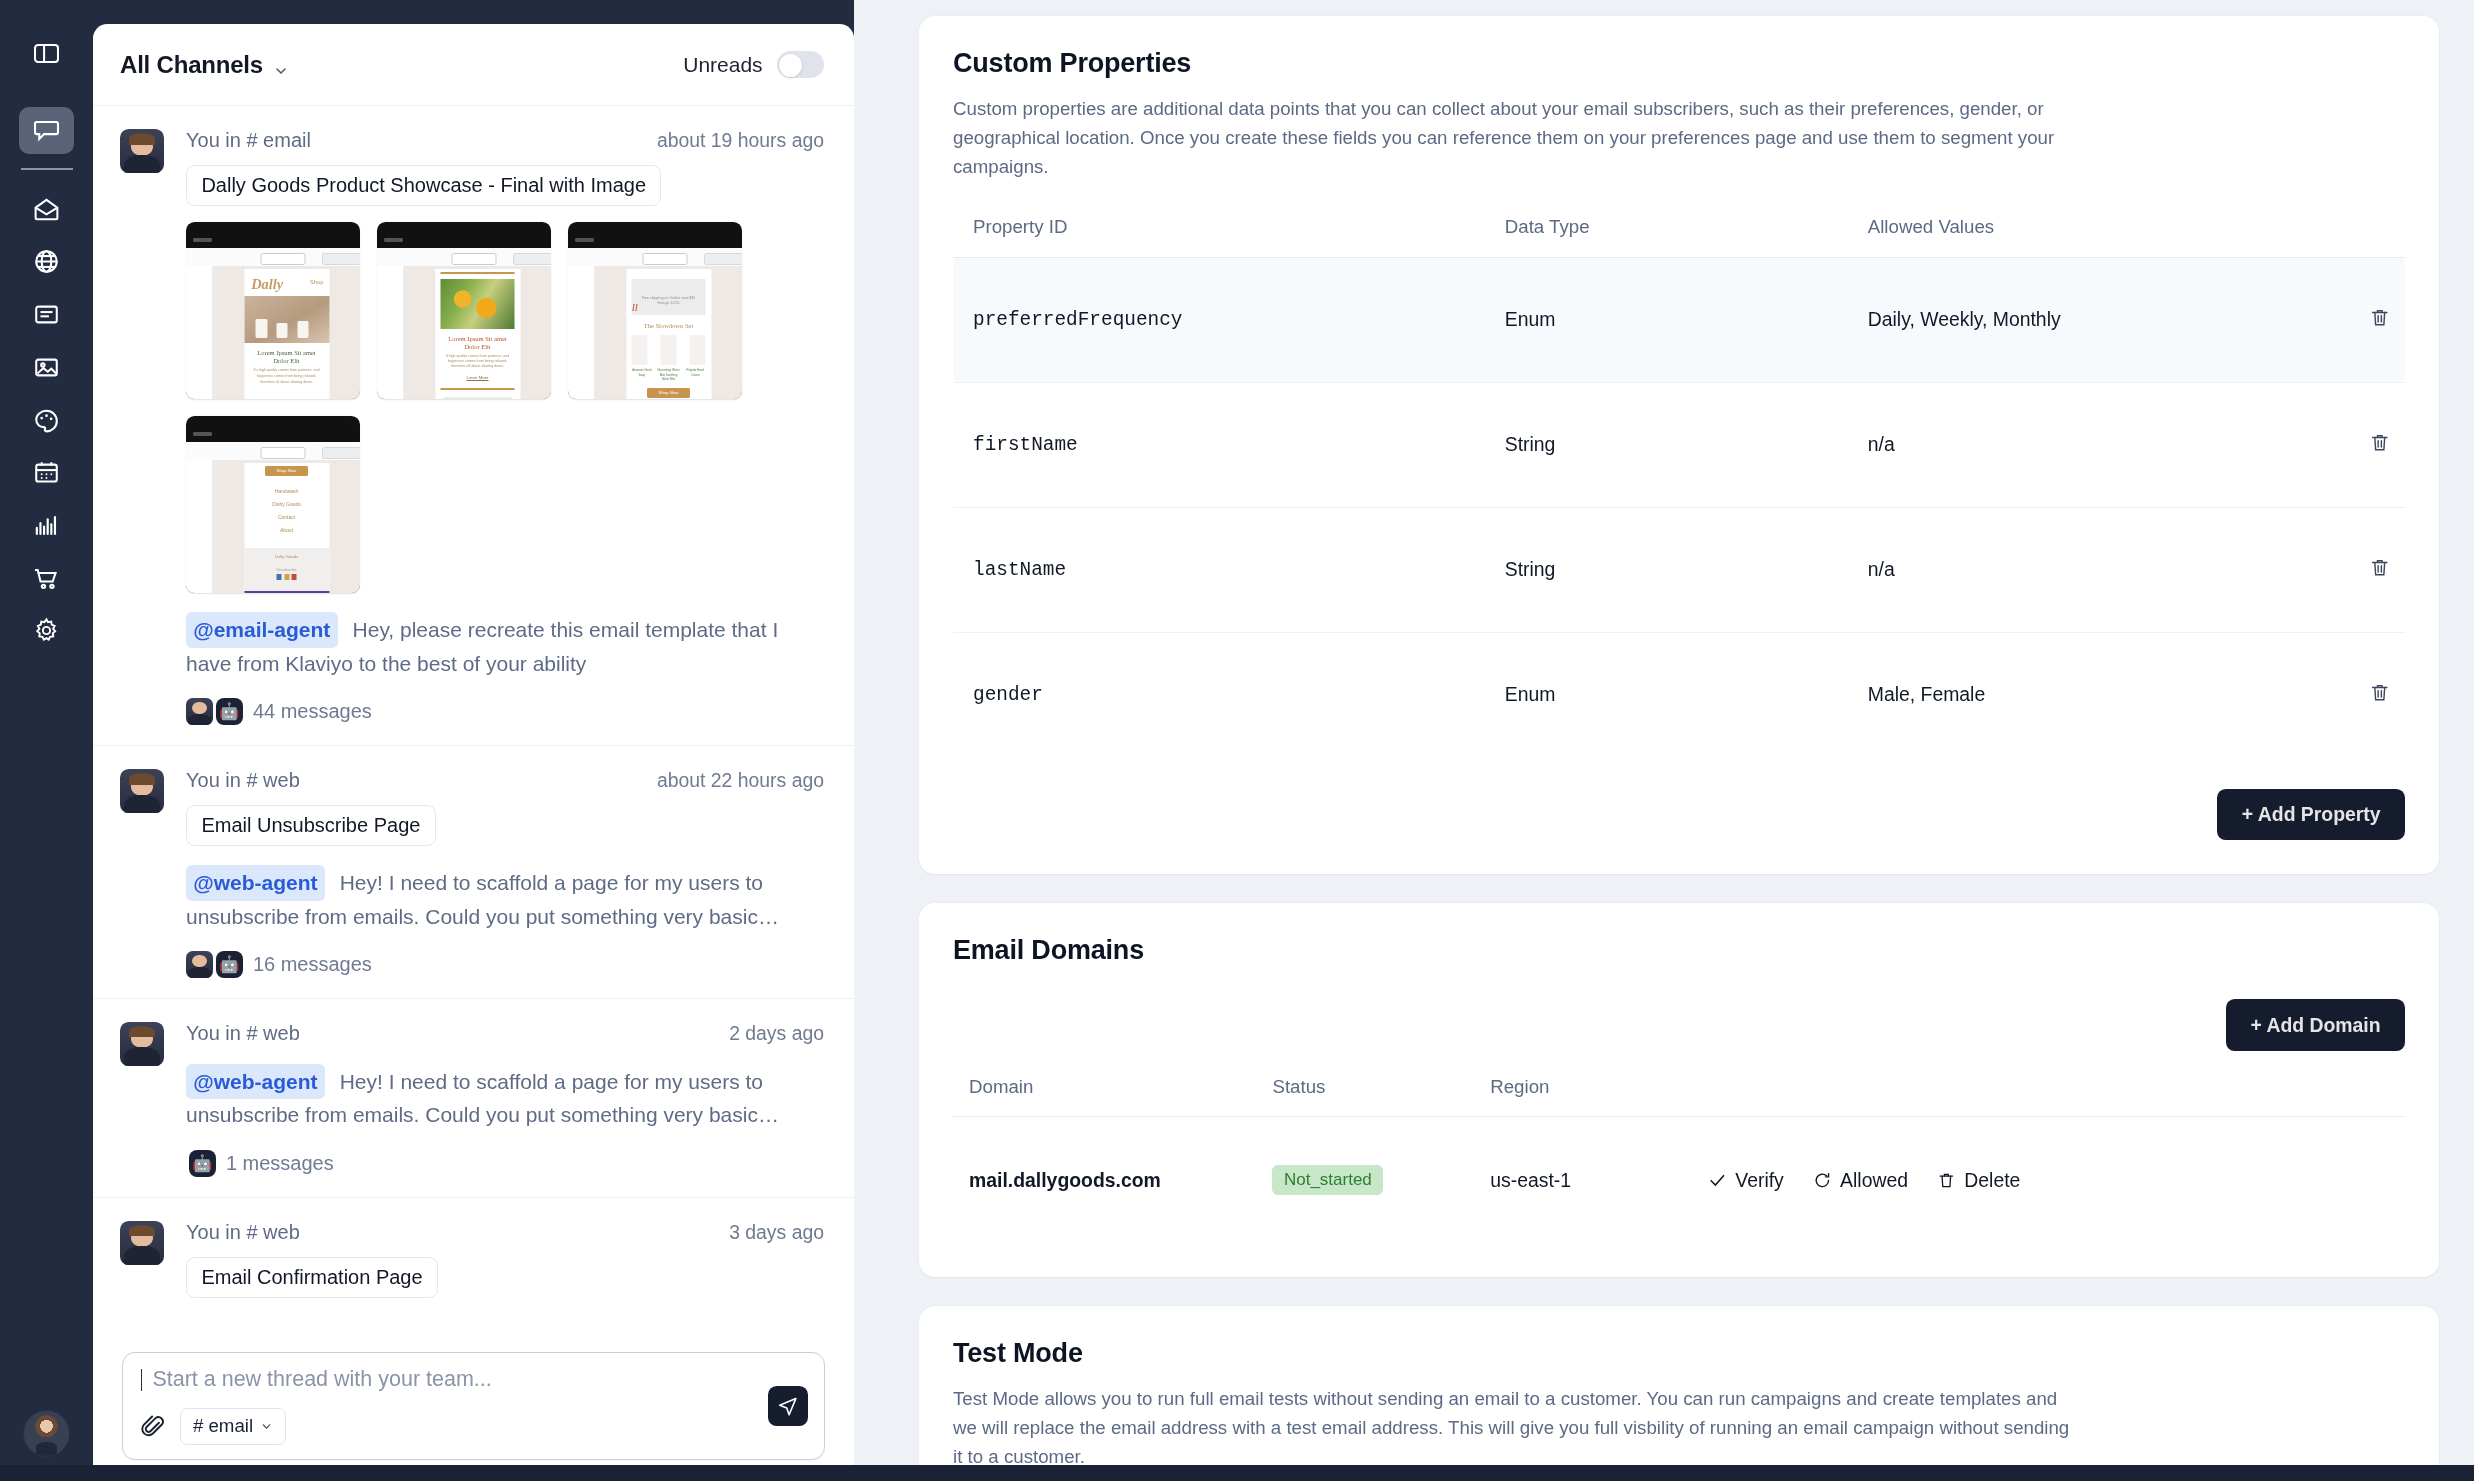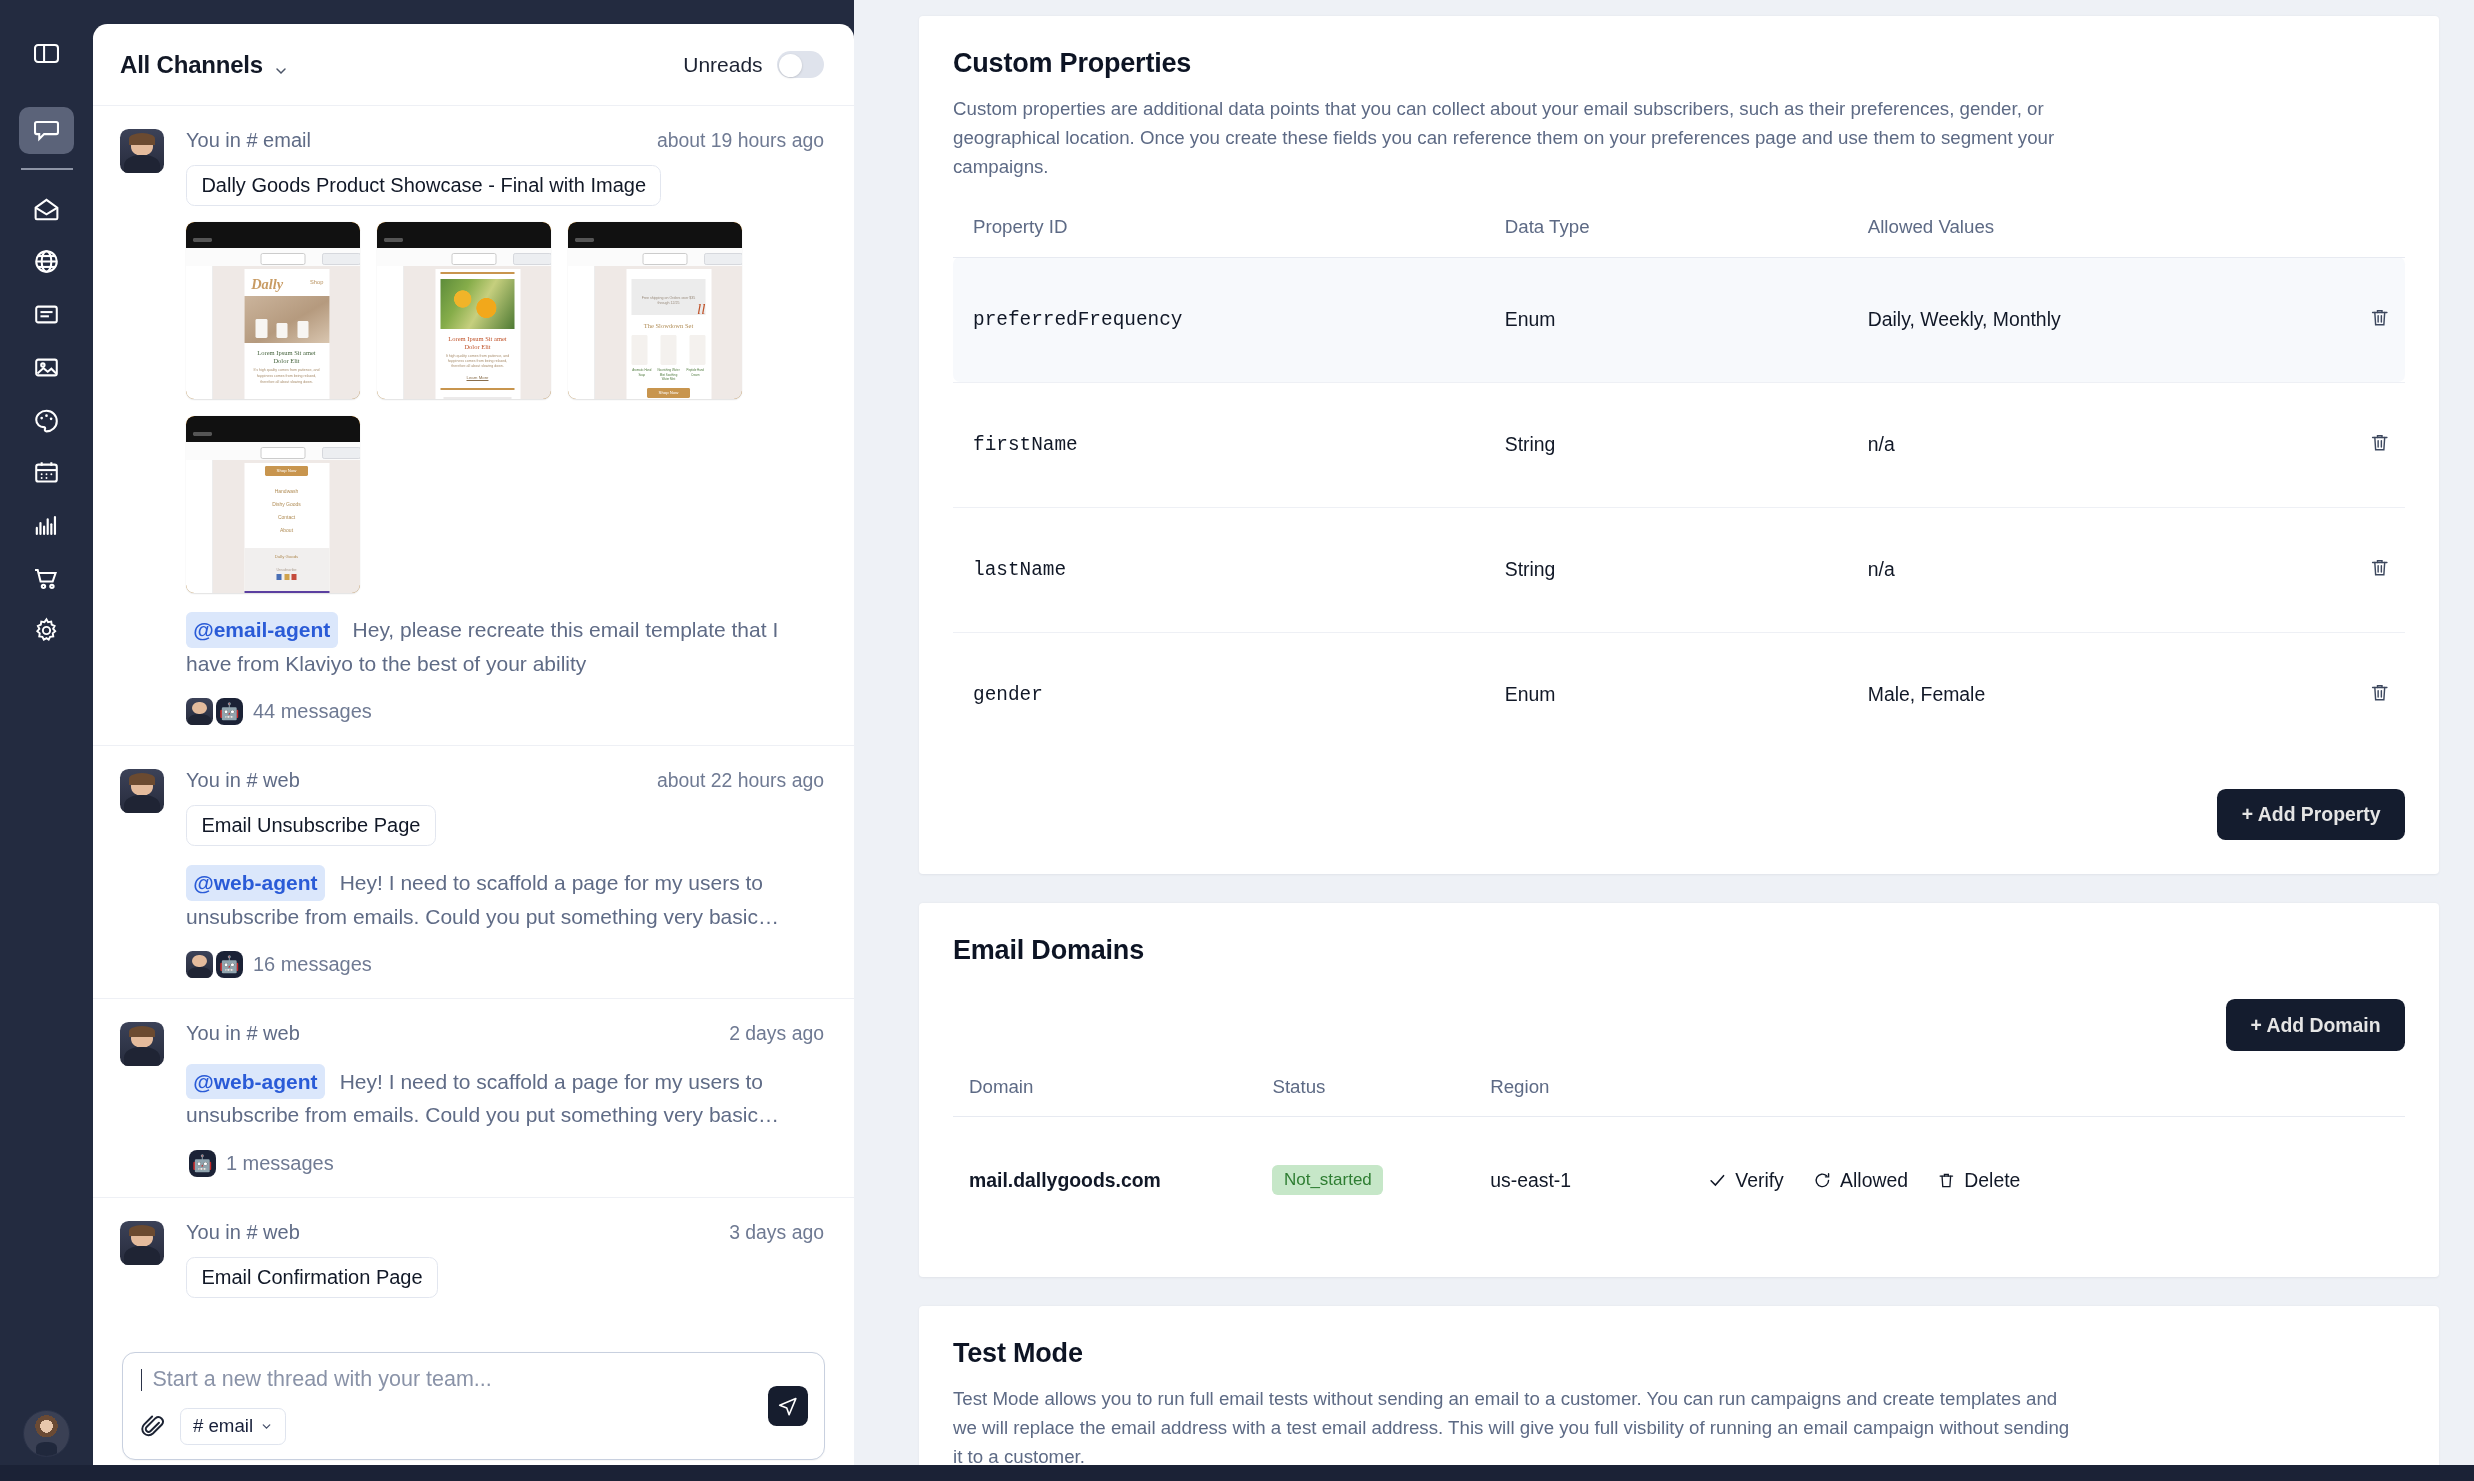--- a/index.html
+++ b/index.html
@@ -231,7 +231,7 @@
     position:absolute; left:0; bottom:0; right:0; height:16px; background:#1b2236; z-index:5;
   }
   .card {
-    background:#fff; border-radius: 4px; padding: 32px 34px 34px 34px;
+    background:#fff; border-radius: 16px; padding: 32px 34px 34px 34px;
     box-shadow: 0 0.7px 2.2px rgba(16,24,40,.06);
     margin-bottom: 29px;
   }

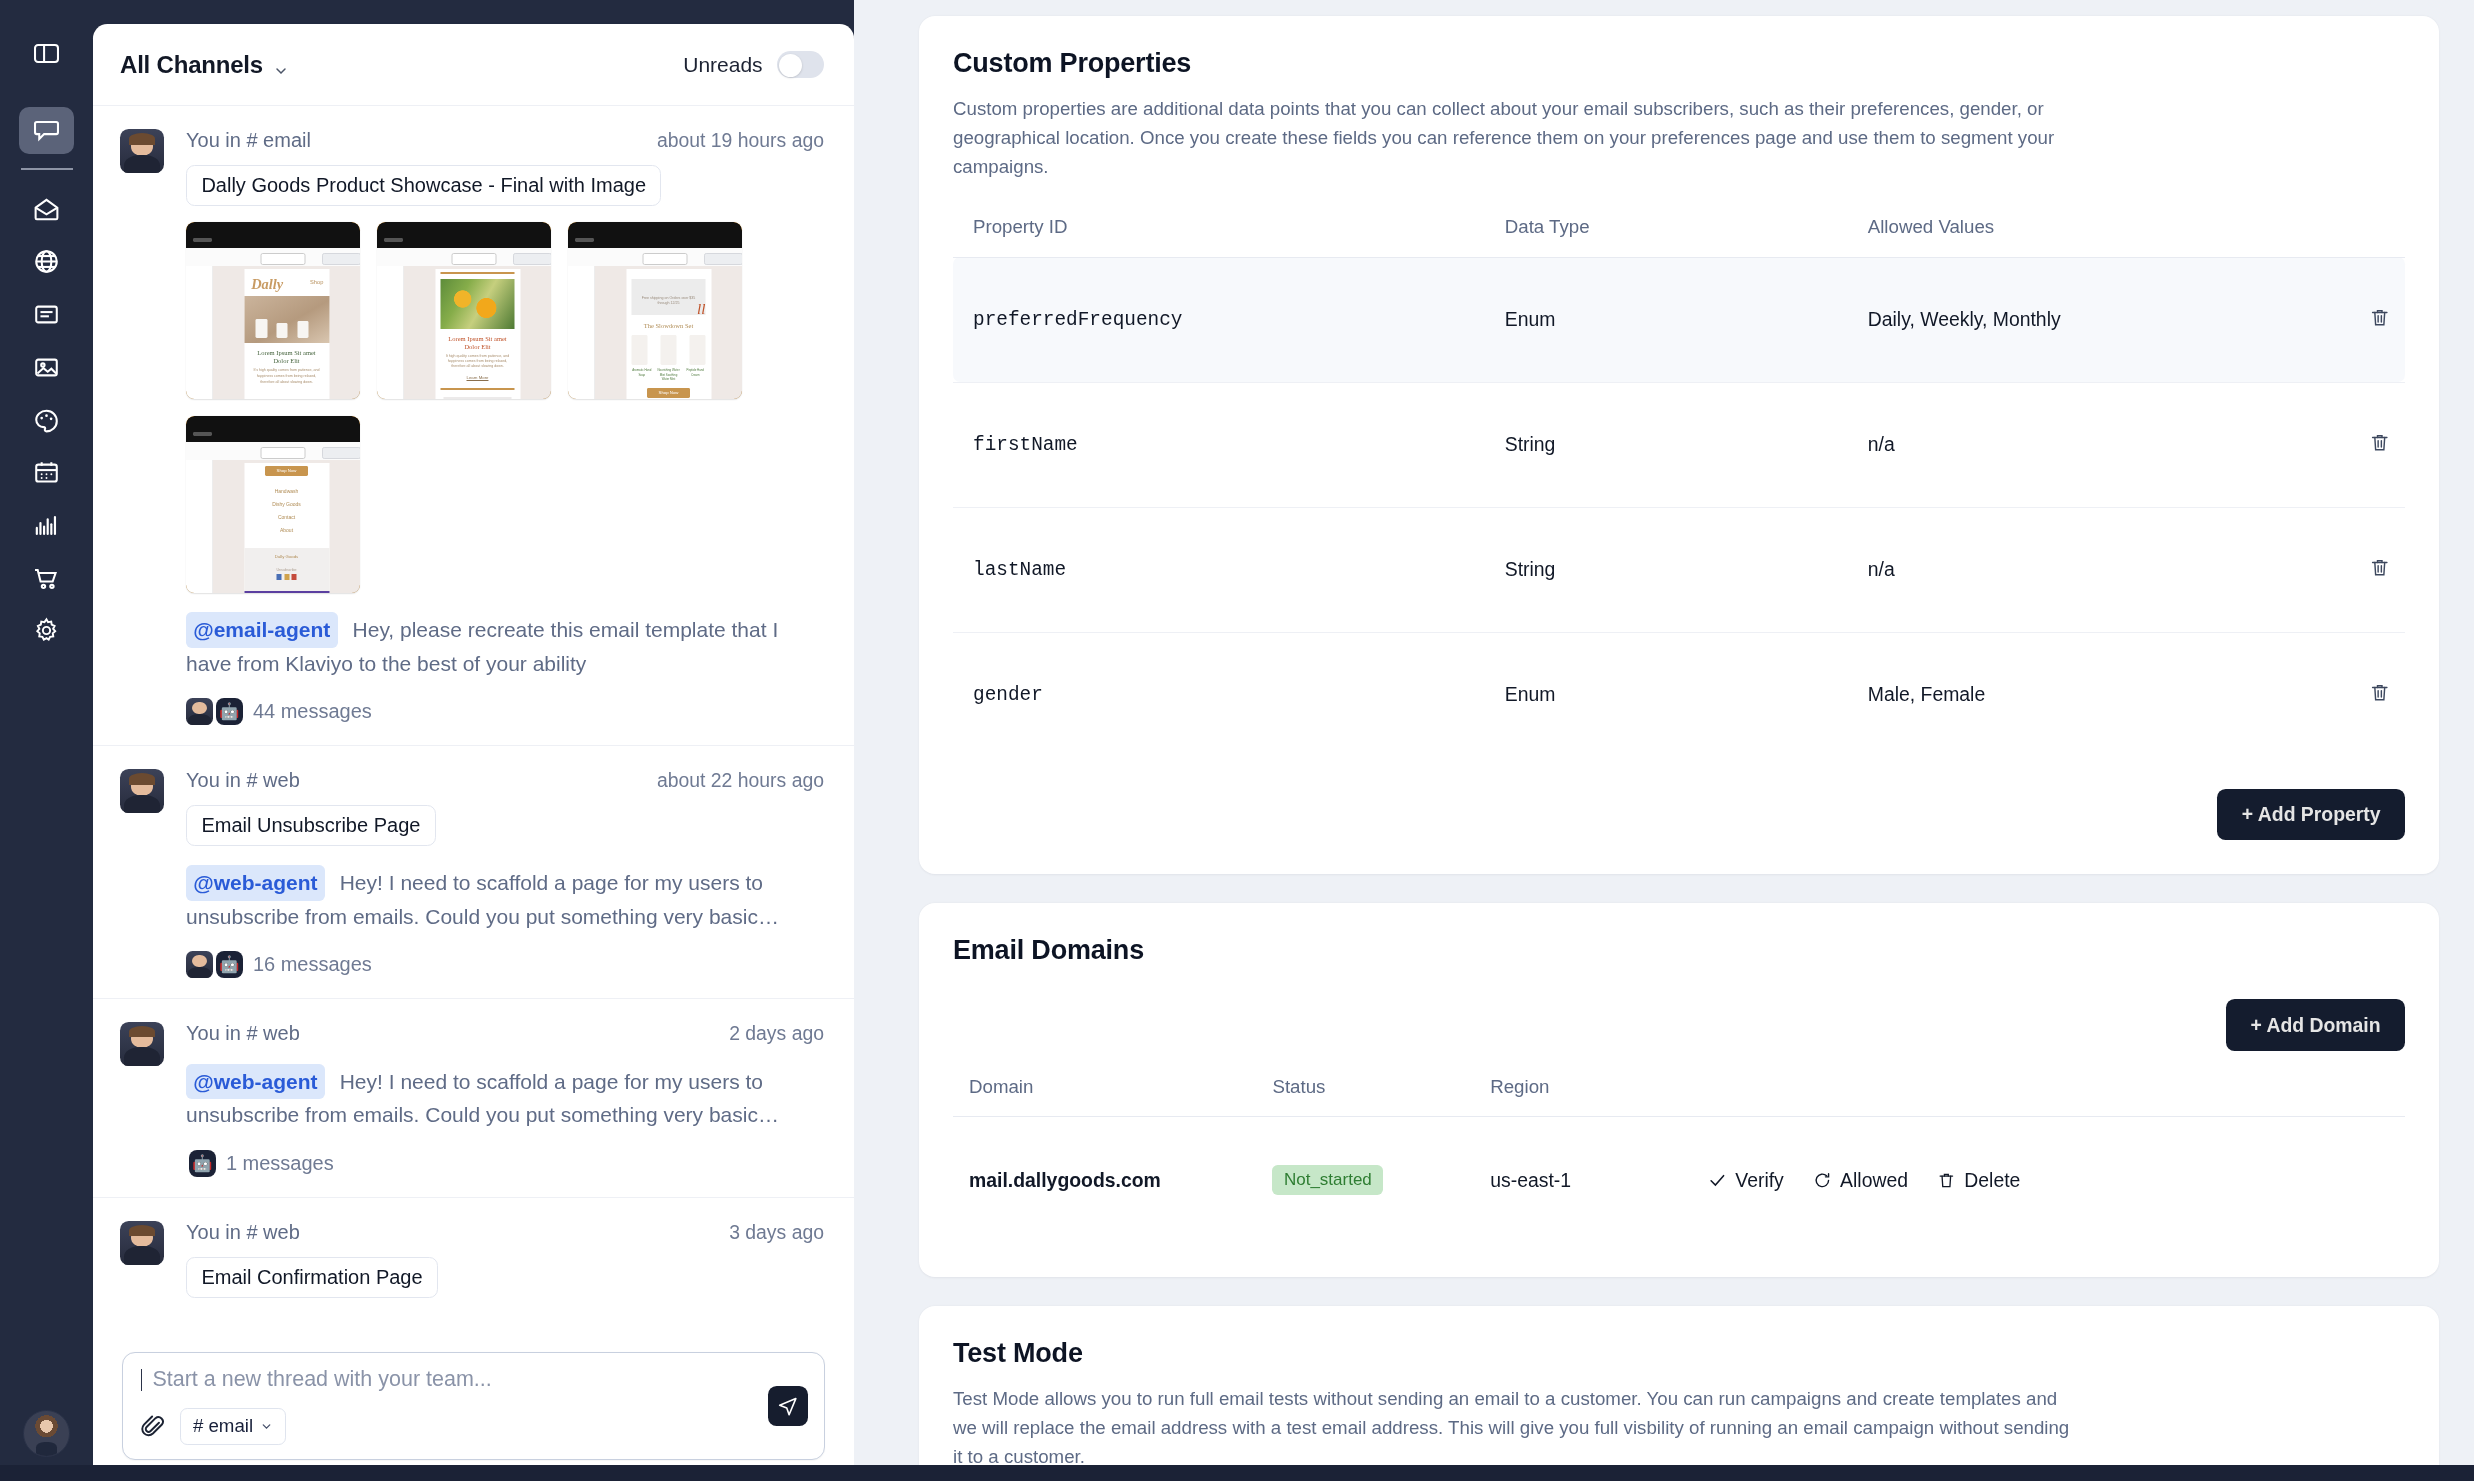--- a/index.html
+++ b/index.html
@@ -149,7 +149,7 @@
   .s2 .rule2{position:absolute;top:119px;left:5.7px;right:5.7px;height:1.4px;background:#c8954e;}
   .s2 .box{position:absolute;top:128px;left:8.6px;right:8.6px;bottom:0;background:#eceaea;}
   .s3 .banner{position:absolute;top:10px;left:5.7px;right:5.7px;height:36px;background:#ececec;}
-  .s3 .banner .ll{position:absolute;top:22px;left:0;right:0;text-align:right;font-family:"Liberation Serif",serif;font-style:italic;color:#c0532a;font-size:15px;}
+  .s3 .banner .ll{position:absolute;top:22px;left:0;right:0;text-align:left;font-family:"Liberation Serif",serif;font-style:italic;color:#c0532a;font-size:11px;}
   .s3 .banner .tx{position:absolute;top:17px;left:4.3px;right:4.3px;text-align:center;font-size:3.6px;color:#9a8c7d;line-height:5px;}
   .s3 .h1{position:absolute;top:53px;left:0;right:0;text-align:center;font-family:"Liberation Serif",serif;font-size:6.5px;color:#b08c55;}
   .s3 .prods{position:absolute;top:66px;left:5.7px;right:5.7px;height:30px;display:flex;justify-content:space-between;}

